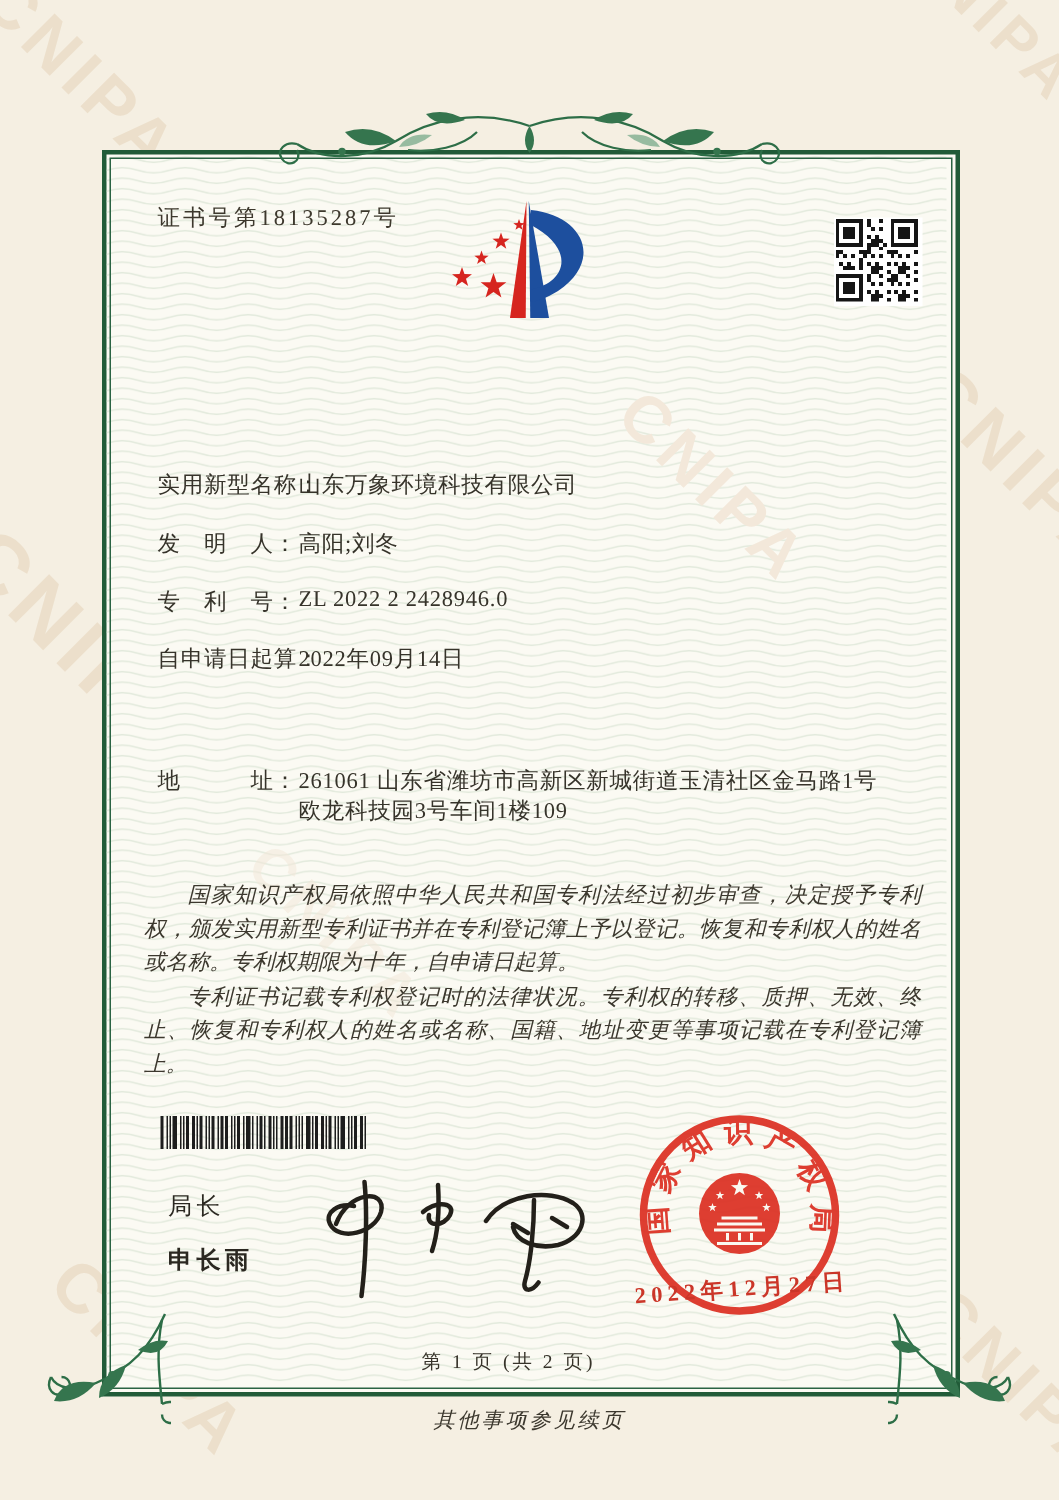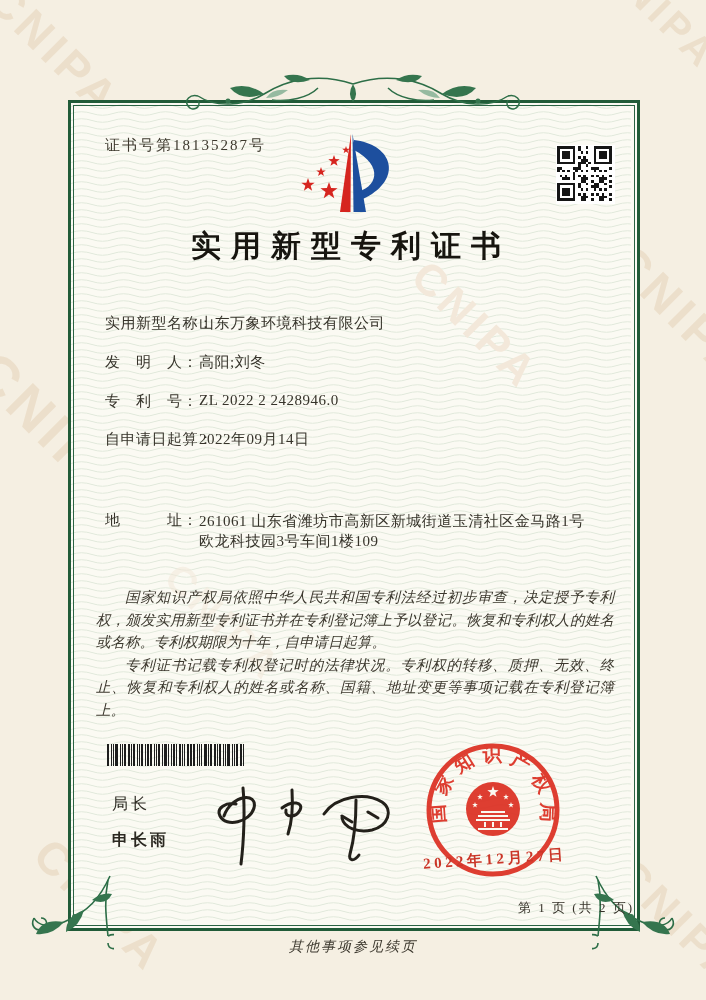--- a/index.html
+++ b/index.html
@@ -287,7 +287,6 @@
     </svg>
   </div>
 
-  <div class="content title">实用新型专利证书</div>
 
   <div class="content field-row r-name">
     <span class="lbl">实用新型名称：</span><span>山东万象环境科技有限公司</span>

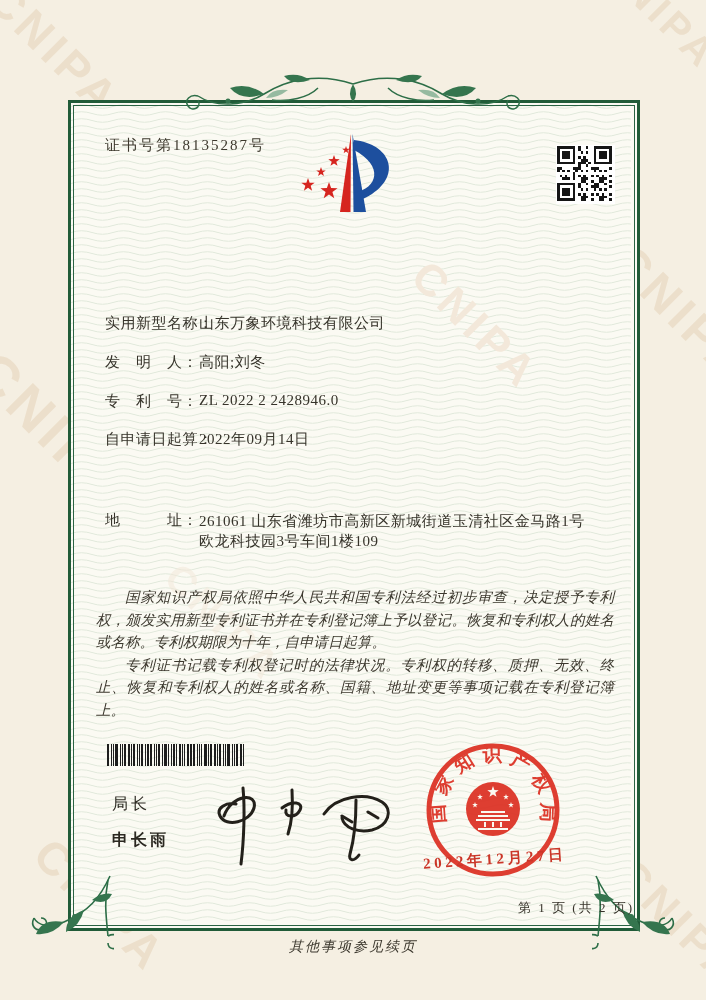--- a/index.html
+++ b/index.html
@@ -71,7 +71,7 @@
   
   .seal{left:420px;top:740px;width:146px;height:146px;opacity:.93;}
   
-  .page-note{left:68px;top:899px;width:566px;text-align:right;font-size:13px;letter-spacing:2px;color:#37332a;}
+  .page-note{left:56px;top:899px;width:566px;text-align:center;font-size:13px;letter-spacing:2px;color:#37332a;}
   .cont-note{left:0;top:938px;width:706px;text-align:center;font-size:14px;font-style:italic;color:#3c382e;letter-spacing:2px;}
 </style>
 </head>

